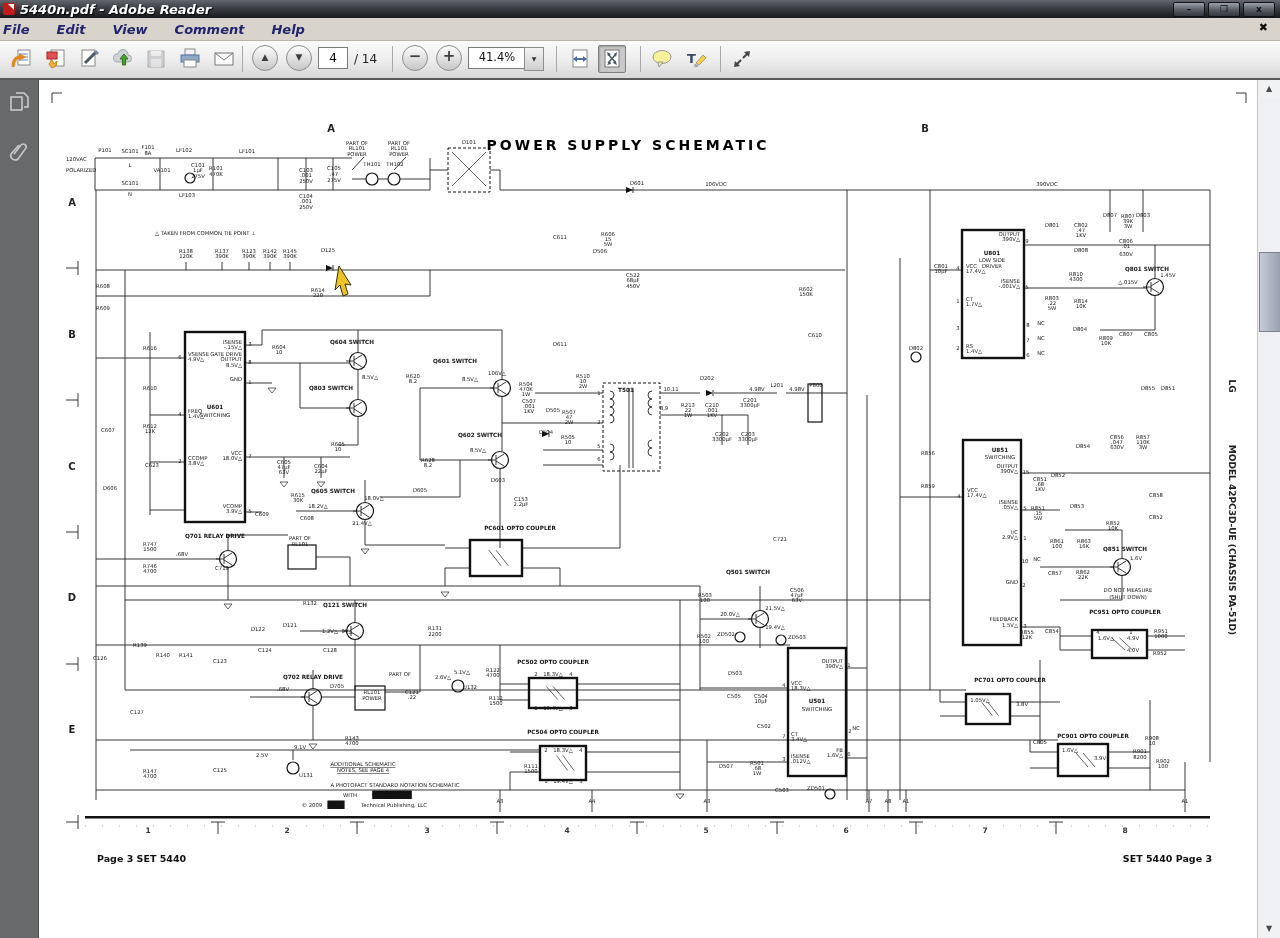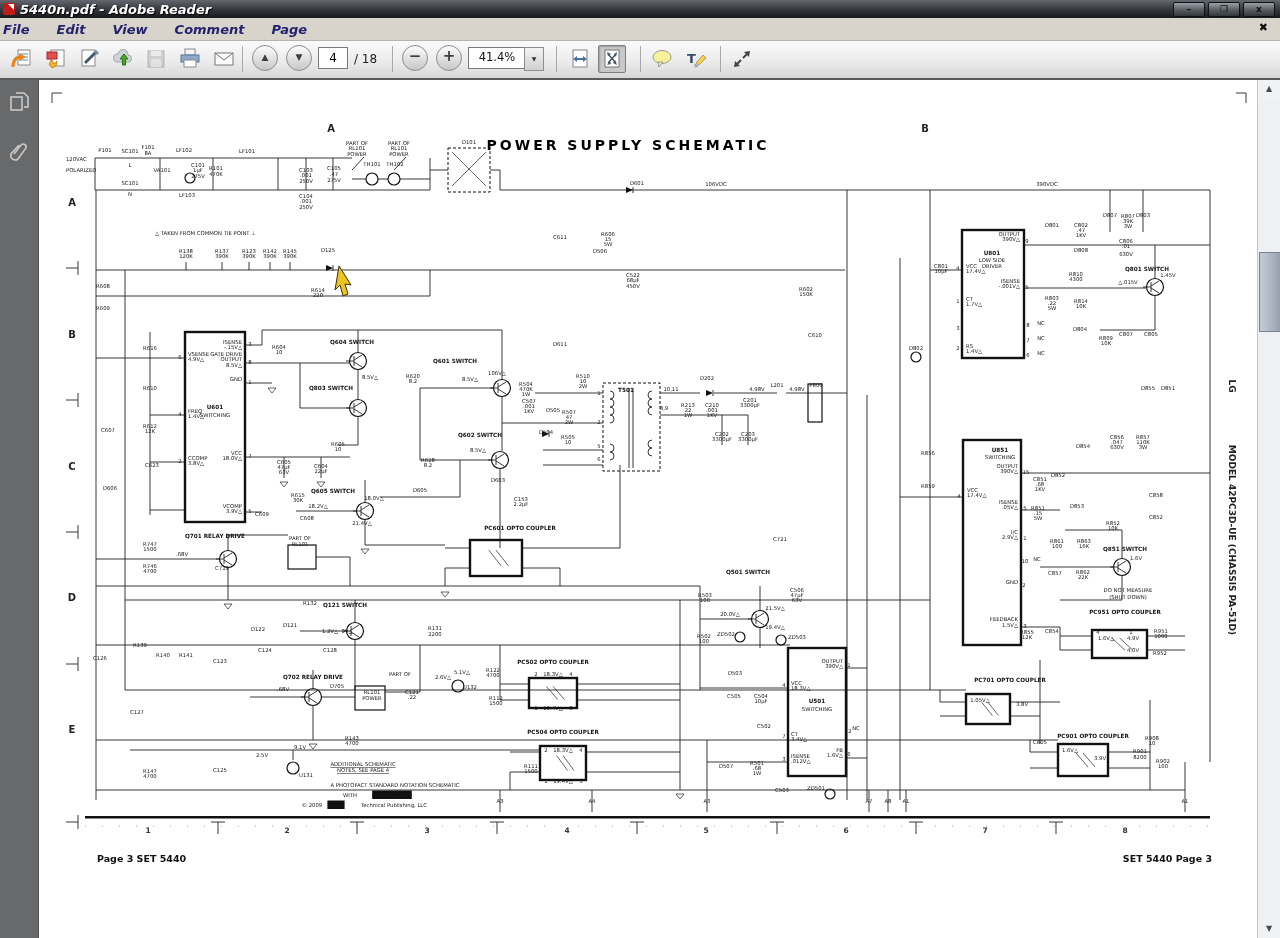--- a/index.html
+++ b/index.html
@@ -91,7 +91,7 @@
     <span class="menuitem">Edit</span>
     <span class="menuitem">View</span>
     <span class="menuitem">Comment</span>
-    <span class="menuitem">Page</span>
+    <span class="menuitem">Help</span>
     <span class="docclose">✖</span>
   </div>
 

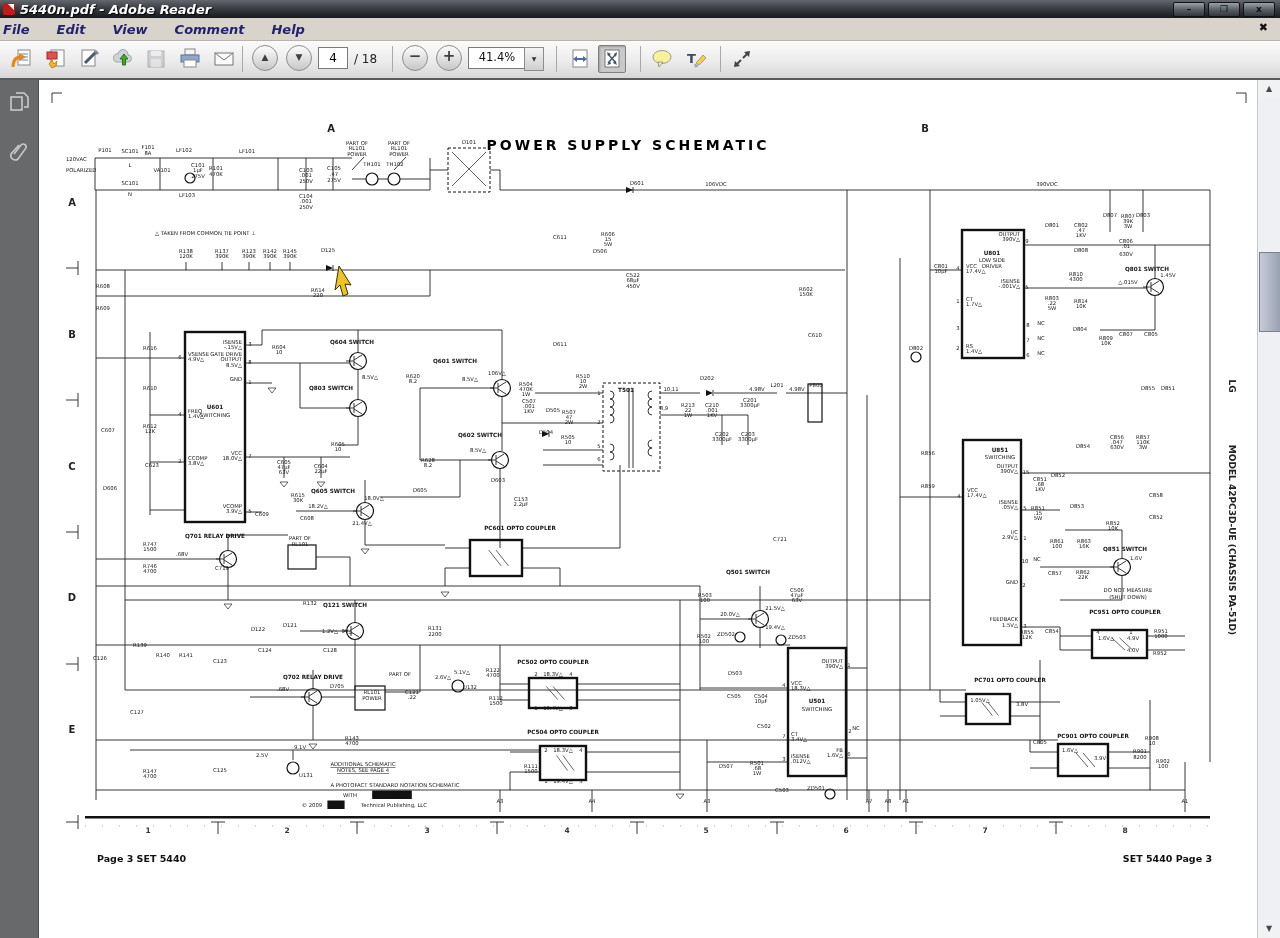--- a/index.html
+++ b/index.html
@@ -154,7 +154,7 @@
         <div class="ar">▼</div>
       </div>
     <input class="pagebox" value="4" style="">
-    <span class="pagetotal">/ 18</span>
+    <span class="pagetotal">/ 14</span>
     <div class="tsep" style="left:392px"></div>
     <div class="circbtn" style="left:402px">
         <div class="pm">−</div>

